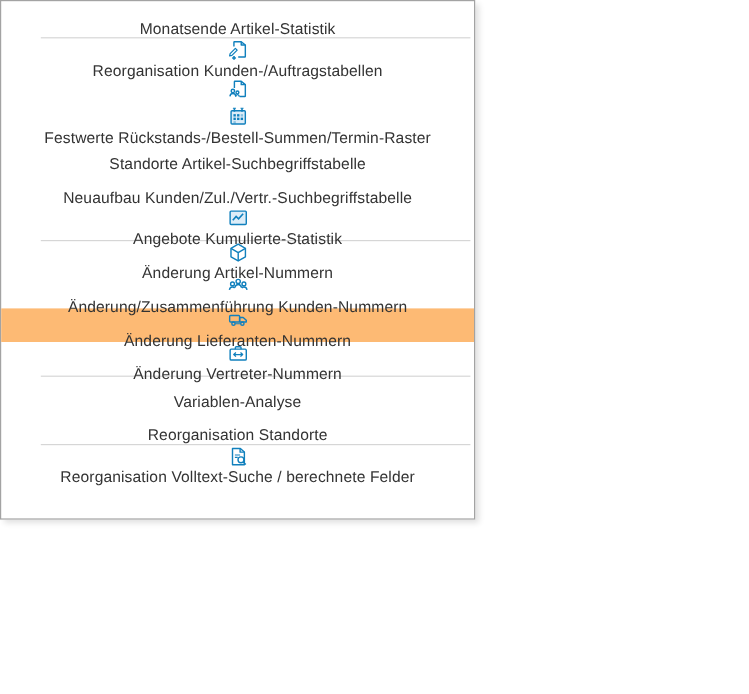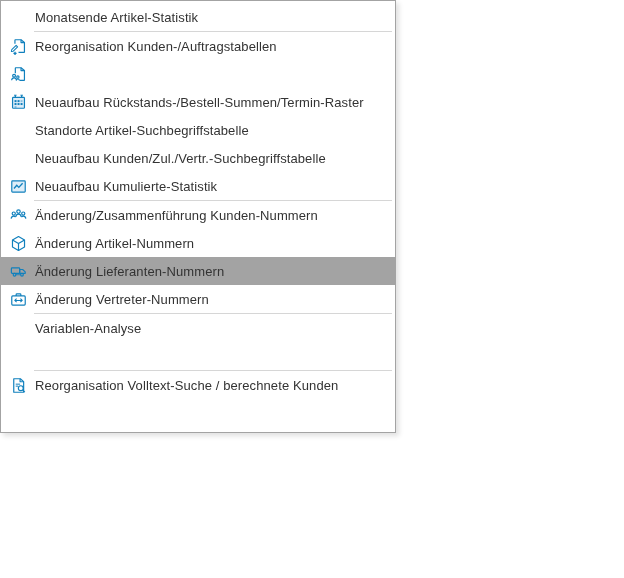--- a/index.html
+++ b/index.html
@@ -25,7 +25,7 @@
   .main-menu { left:0; top:31; width:229px; height:287px; }
   .sub-menu  { left:228; top:144; width:396px; height:433px; z-index:2; }
 
-  .menu-item { height:28px; display:flex; align-items:center; cursor:default; }
+  .menu-item { height:28px; display:flex; align-items:center; cursor:default;flex-direction:column; }
   .menu-item.highlighted { background:#a3a3a3; }
   .mi-icon { width:34px; min-width:34px; height:28px; display:flex; align-items:center;
              justify-content:center; color:#1180bd; }

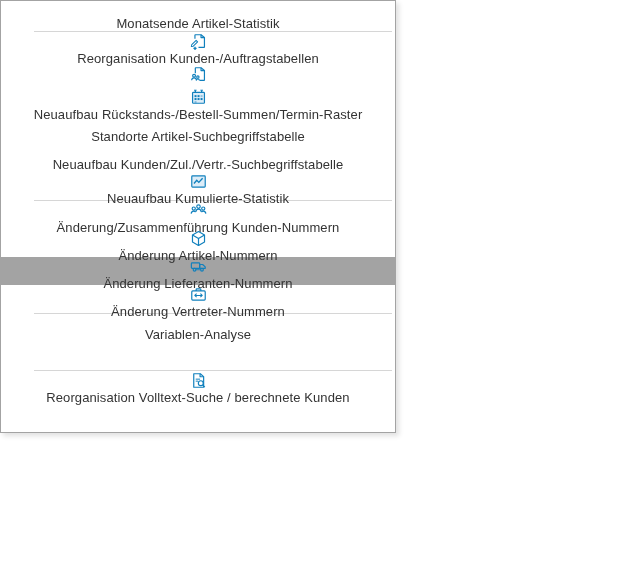--- a/index.html
+++ b/index.html
@@ -288,7 +288,7 @@
             </g>
           </svg>
         </span>
-      <span class="mi-label">Neuaufbau Rückstands-/Bestell-Summen/Termin-Raster</span>
+      <span class="mi-label">Festwerte Rückstands-/Bestell-Summen/Termin-Raster</span>
     </div>
     <div class="menu-item">
       <span class="mi-icon"></span>

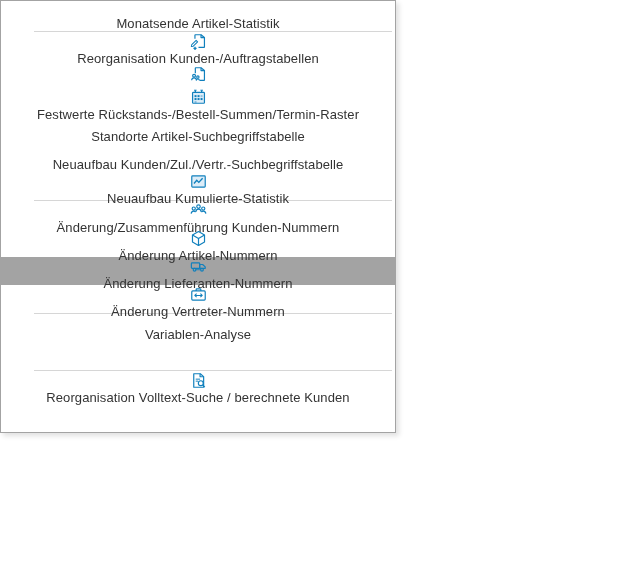--- a/index.html
+++ b/index.html
@@ -305,7 +305,7 @@
             <path d="M6.3 14.6l3.5-4.1 2.6 2.6 4.8-5.3" stroke-width="1.7"></path>
           </svg>
         </span>
-      <span class="mi-label">Neuaufbau Kumulierte-Statistik</span>
+      <span class="mi-label">Angebote Kumulierte-Statistik</span>
     </div>
     <div class="menu-sep"></div>
     <div class="menu-item">

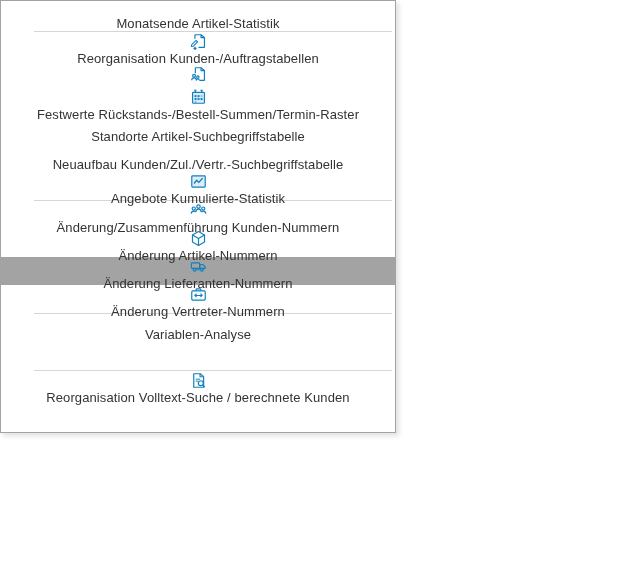--- a/index.html
+++ b/index.html
@@ -310,6 +310,15 @@
     <div class="menu-sep"></div>
     <div class="menu-item">
       <span class="mi-icon">
+          <svg viewBox="0 0 24 24" fill="none" stroke="currentColor" stroke-width="1.5" stroke-linejoin="round">
+            <path d="M12 3.2 19.6 7.6v8.8L12 20.8 4.4 16.4V7.6z"></path>
+            <path d="M4.4 7.6 12 12l7.6-4.4M12 12v8.8"></path>
+          </svg>
+        </span>
+      <span class="mi-label">Änderung Artikel-Nummern</span>
+    </div>
+    <div class="menu-item">
+      <span class="mi-icon">
           <svg viewBox="0 0 24 24" fill="none" stroke="currentColor" stroke-width="1.5">
             <circle cx="12" cy="7" r="2.2"></circle>
             <path d="M8.5 13.6c.4-2 1.8-3.3 3.5-3.3s3.1 1.3 3.5 3.3"></path>
@@ -321,15 +330,6 @@
         </span>
       <span class="mi-label">Änderung/Zusammenführung Kunden-Nummern</span>
     </div>
-    <div class="menu-item">
-      <span class="mi-icon">
-          <svg viewBox="0 0 24 24" fill="none" stroke="currentColor" stroke-width="1.5" stroke-linejoin="round">
-            <path d="M12 3.2 19.6 7.6v8.8L12 20.8 4.4 16.4V7.6z"></path>
-            <path d="M4.4 7.6 12 12l7.6-4.4M12 12v8.8"></path>
-          </svg>
-        </span>
-      <span class="mi-label">Änderung Artikel-Nummern</span>
-    </div>
     <div class="menu-item highlighted">
       <span class="mi-icon">
           <svg viewBox="0 0 24 24" fill="none" stroke="currentColor" stroke-width="1.5" stroke-linejoin="round">

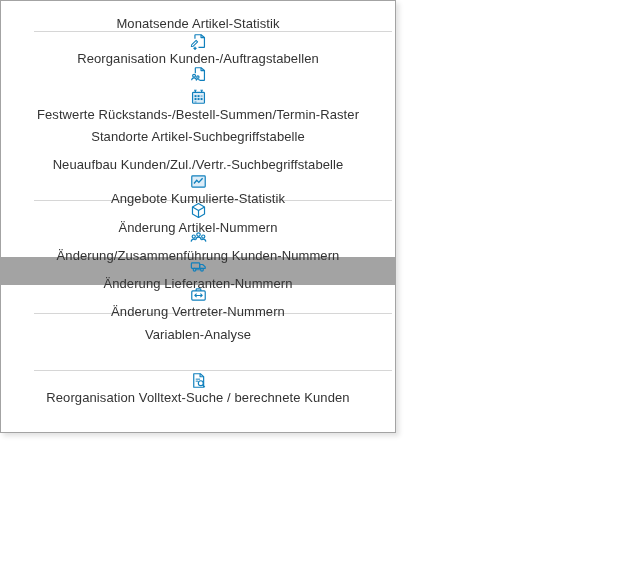--- a/index.html
+++ b/index.html
@@ -26,7 +26,7 @@
   .sub-menu  { left:228; top:144; width:396px; height:433px; z-index:2; }
 
   .menu-item { height:28px; display:flex; align-items:center; cursor:default;flex-direction:column; }
-  .menu-item.highlighted { background:#a3a3a3; }
+  .menu-item.highlighted { background:#fdba74; }
   .mi-icon { width:34px; min-width:34px; height:28px; display:flex; align-items:center;
              justify-content:center; color:#1180bd; }
   .mi-icon svg { width:19px; height:19px; }

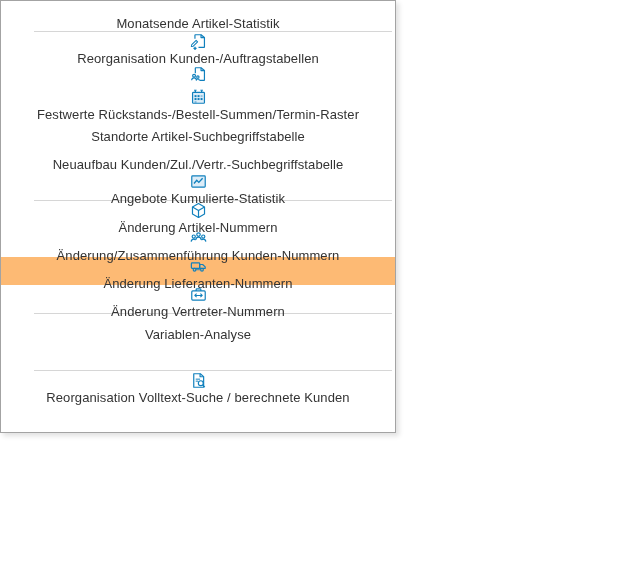--- a/index.html
+++ b/index.html
@@ -359,6 +359,7 @@
     </div>
     <div class="menu-item">
       <span class="mi-icon"></span>
+      <span class="mi-label">Reorganisation Standorte</span>
     </div>
     <div class="menu-sep"></div>
     <div class="menu-item">

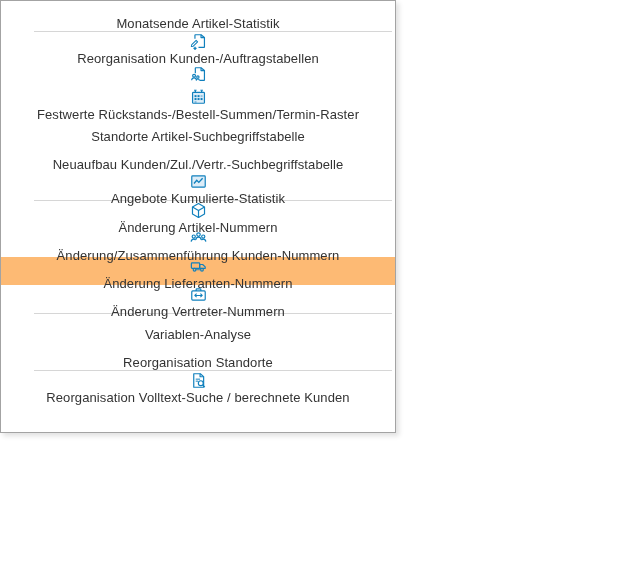--- a/index.html
+++ b/index.html
@@ -372,7 +372,7 @@
             <path d="M17.2 17.7 20 20.4"></path>
           </svg>
         </span>
-      <span class="mi-label">Reorganisation Volltext-Suche / berechnete Kunden</span>
+      <span class="mi-label">Reorganisation Volltext-Suche / berechnete Felder</span>
     </div>
   </div>
 

